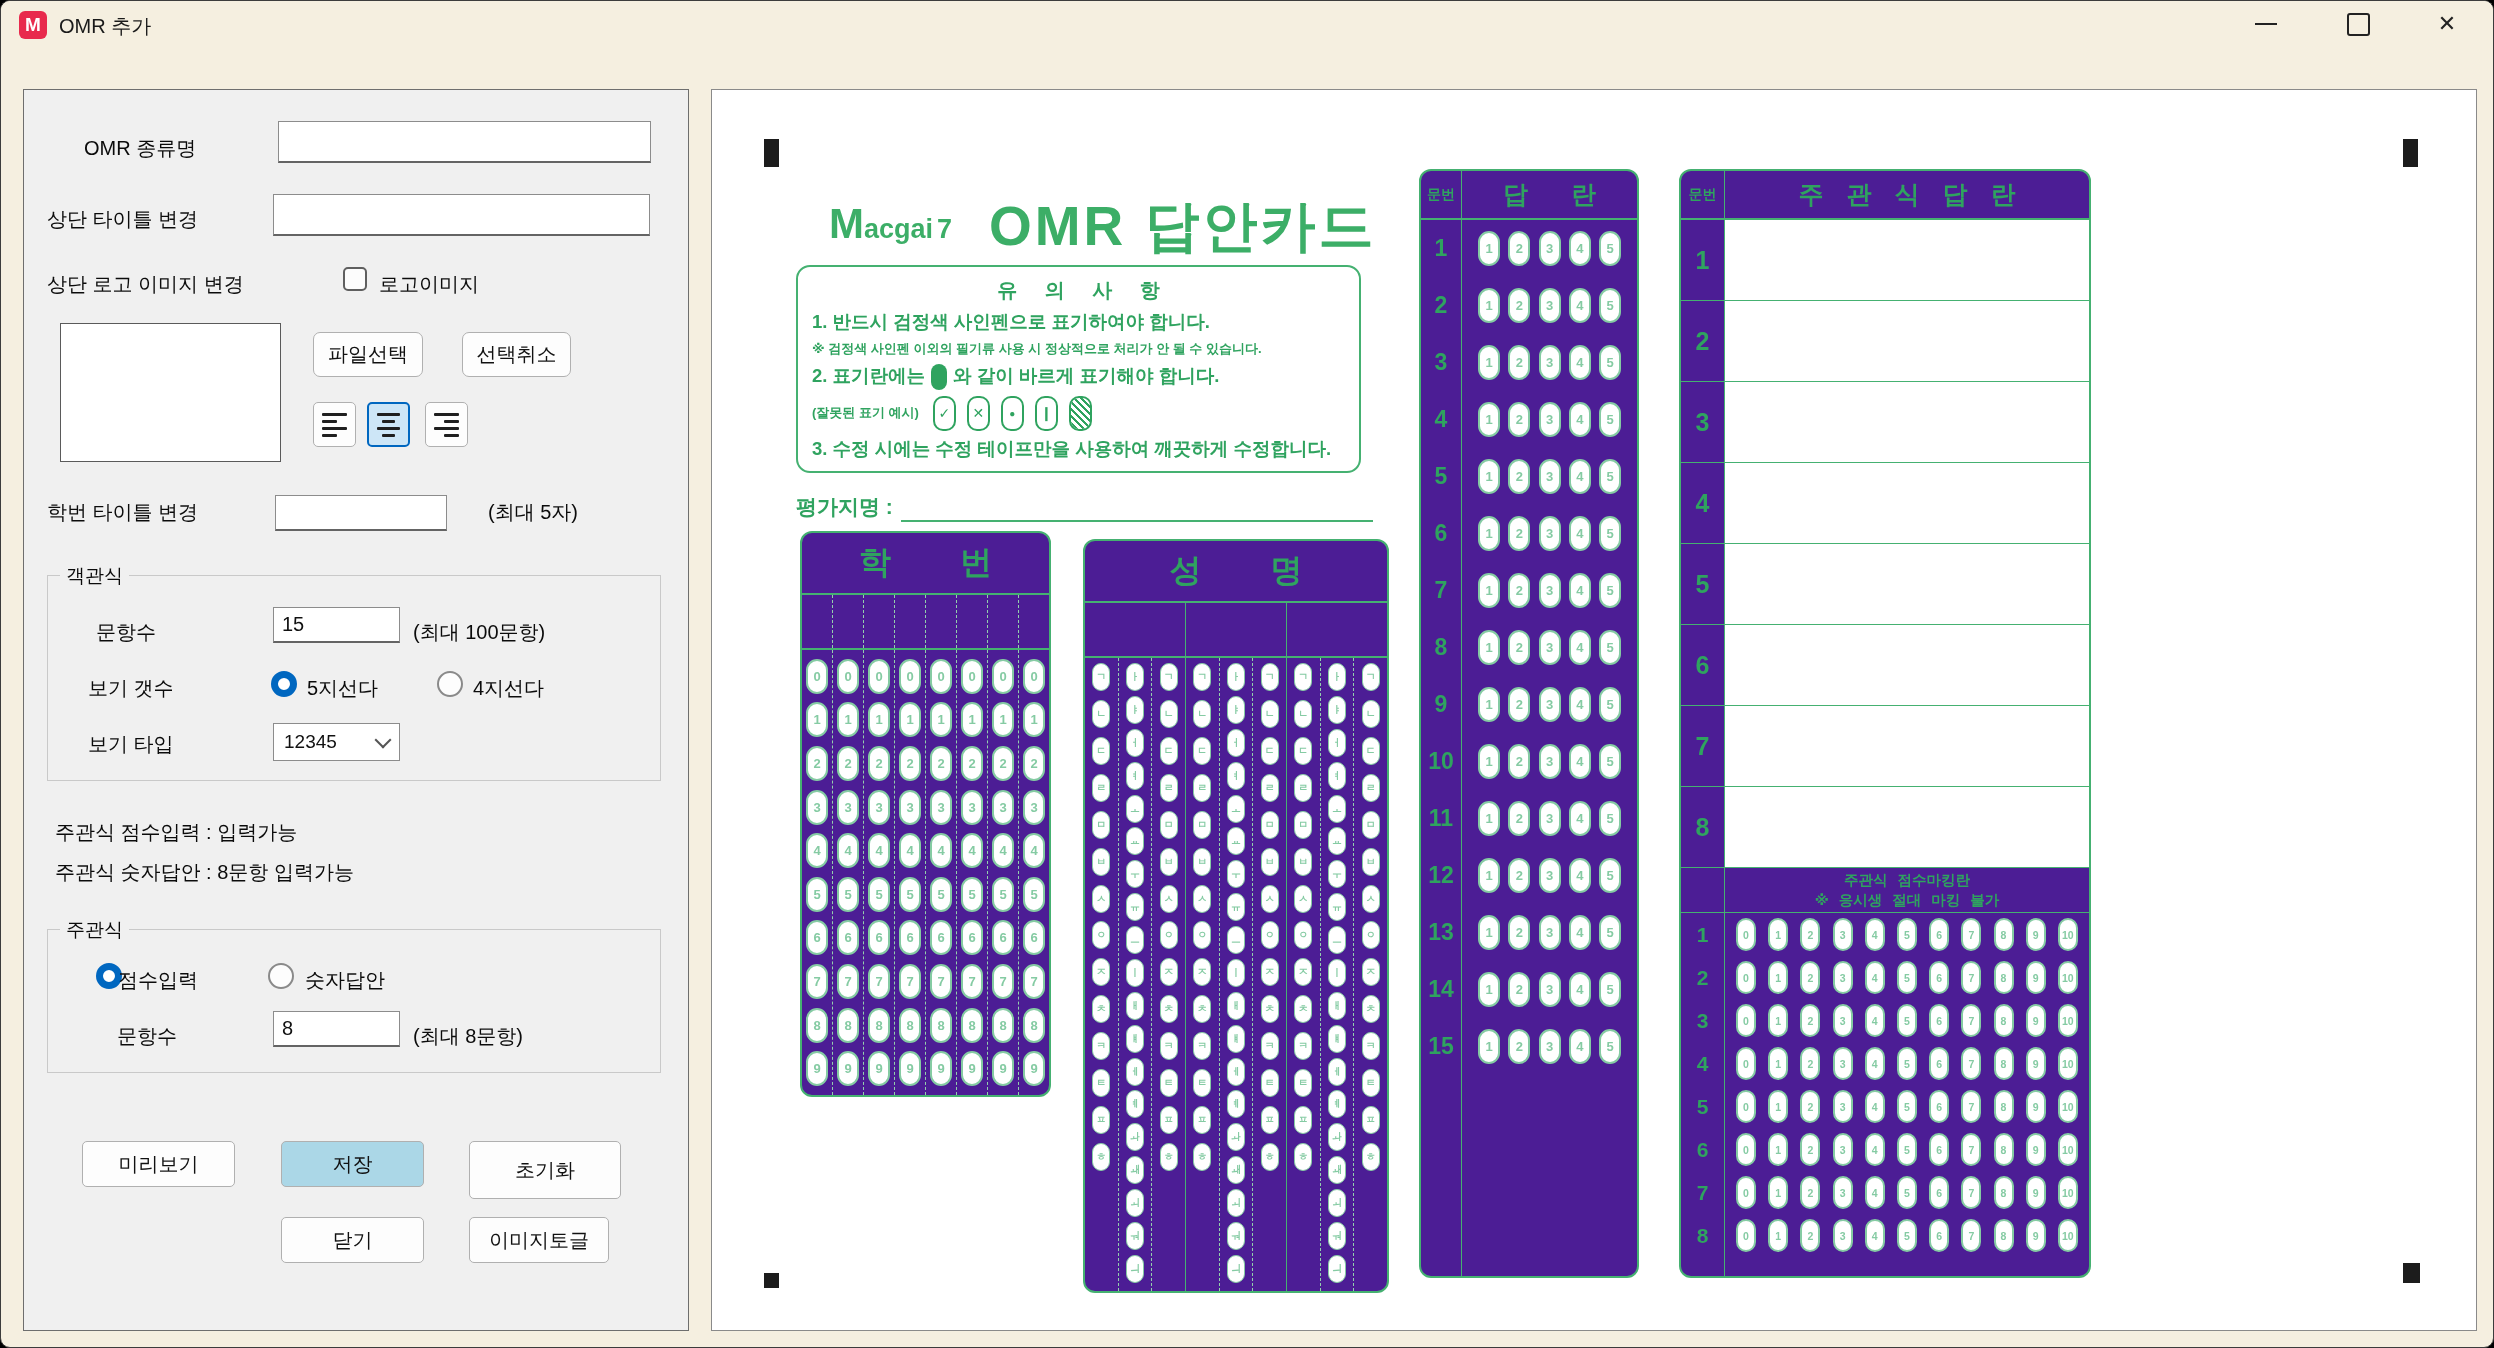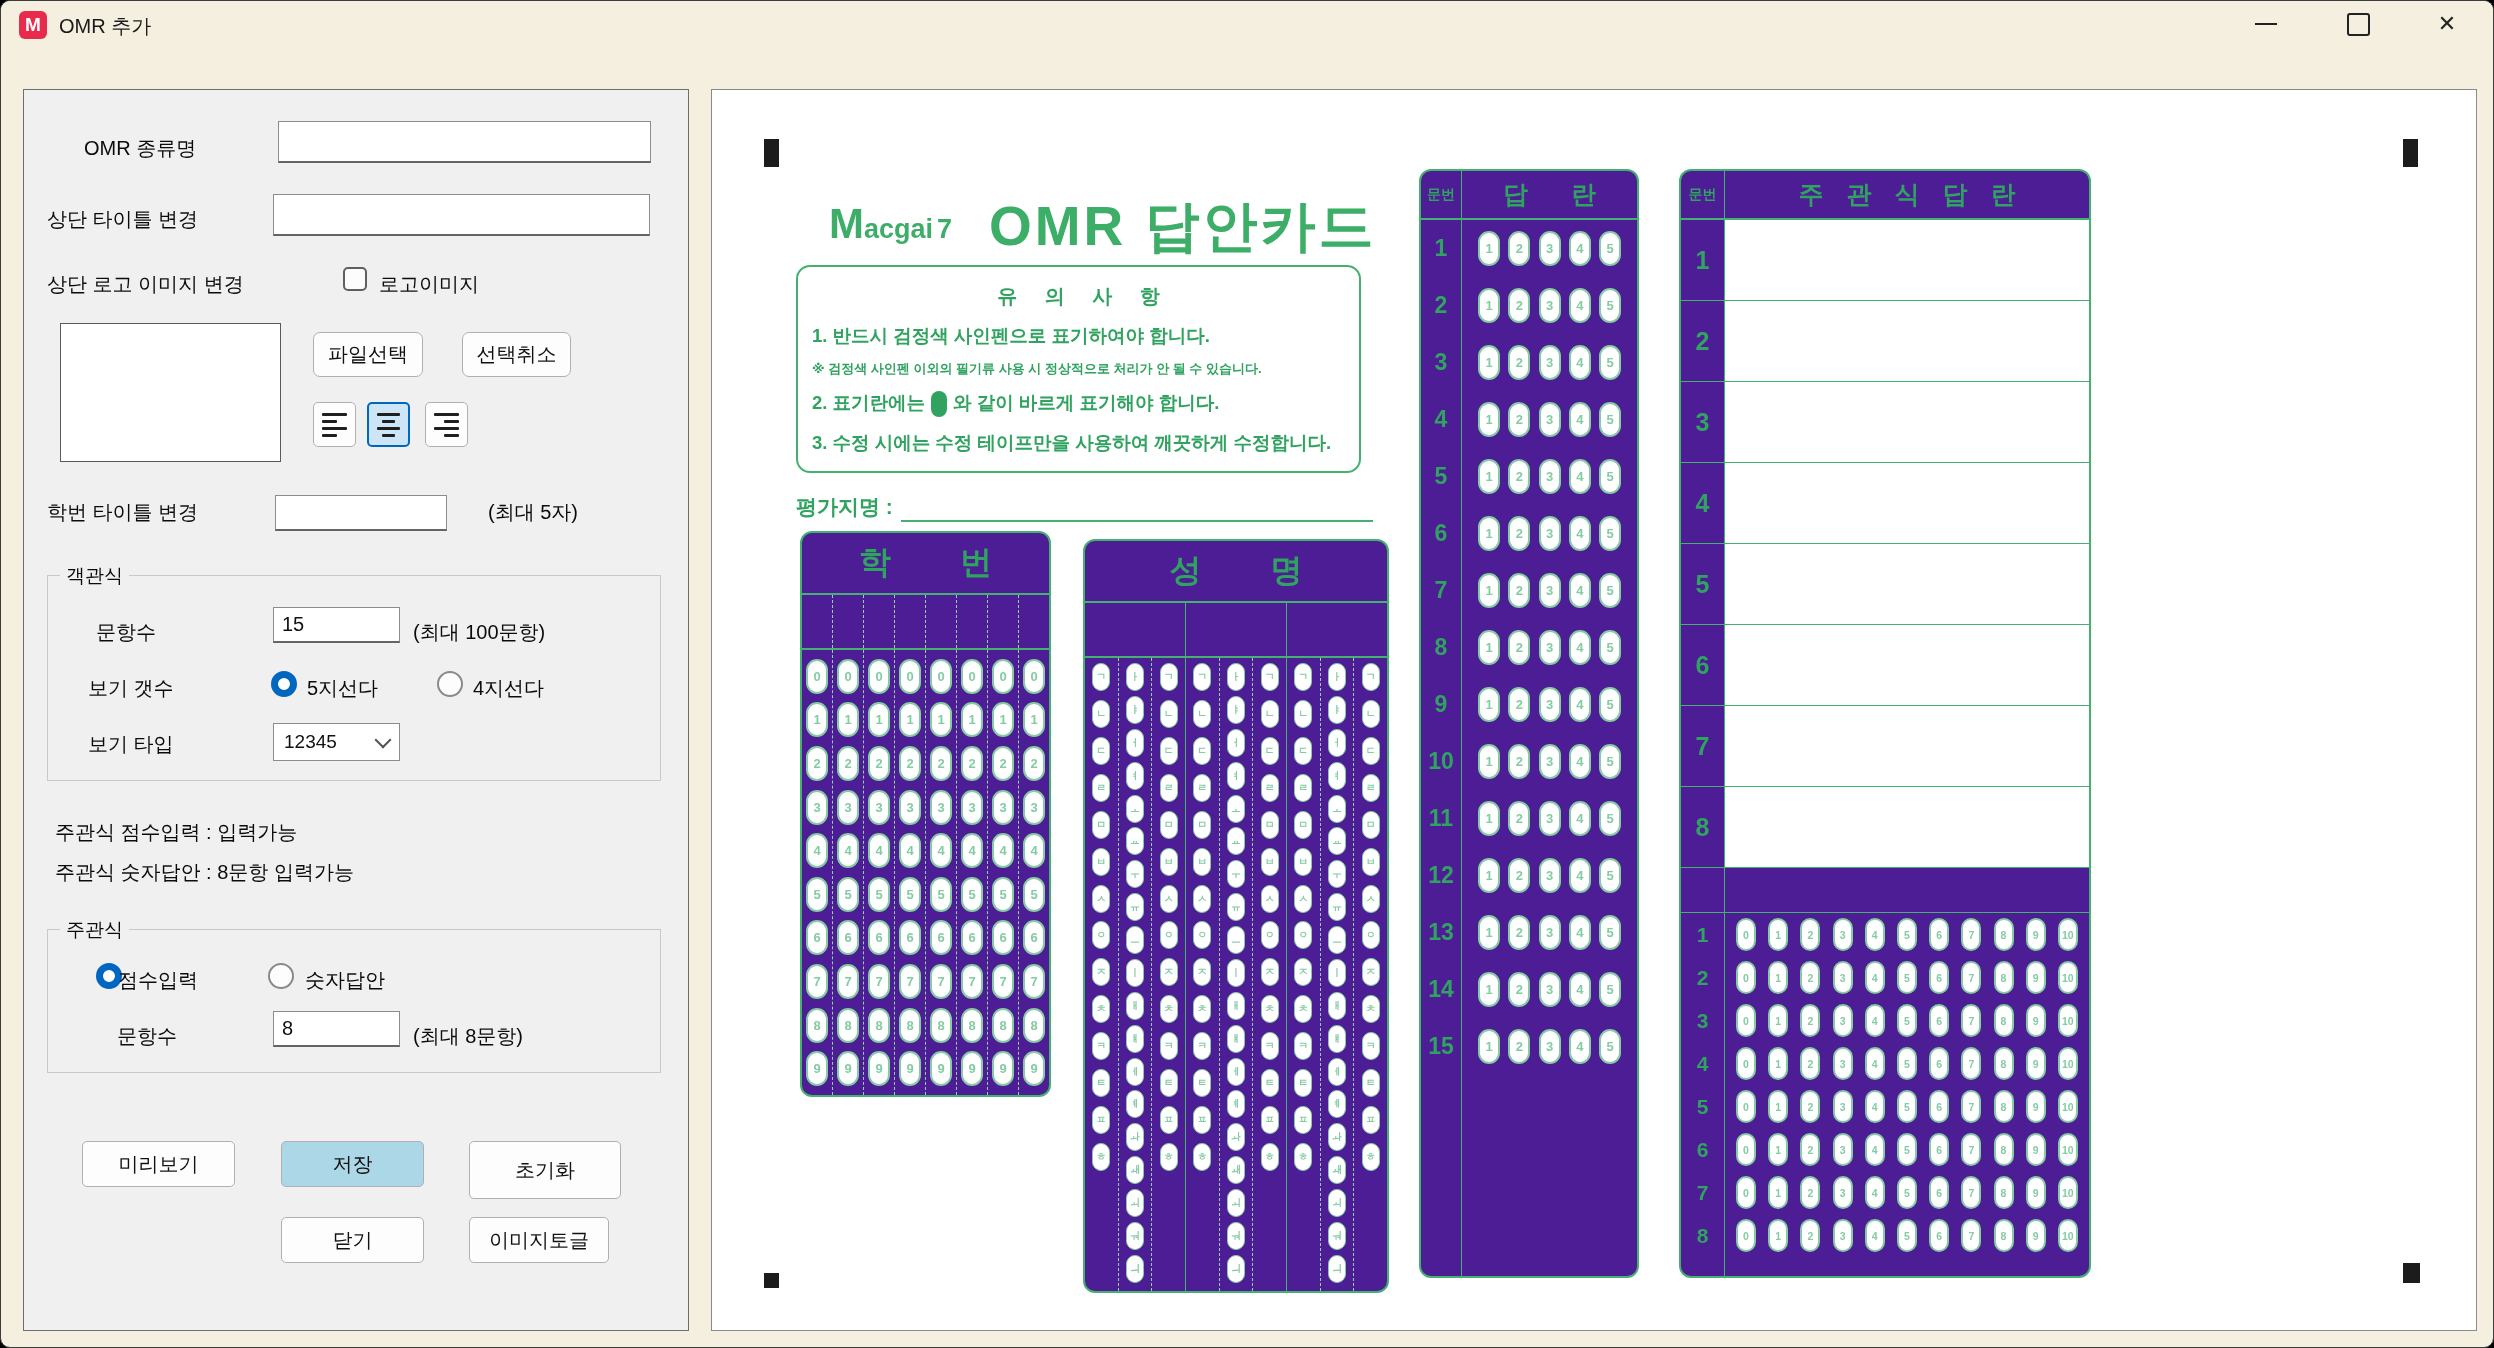--- a/index.html
+++ b/index.html
@@ -216,6 +216,12 @@
     <div class="notice-line">
       <span>2. 표기란에는</span><span class="fill-oval"></span><span>와 같이 바르게 표기해야 합니다.</span>
     </div>
+    <div class="notice-line" style="display:flex;align-items:center;">
+      <span class="notice-sub" style="margin-right:14px;">(잘못된 표기 예시)</span>
+      <span id="wrong-marks"><span class="mark-oval">✓</span><span class="mark-oval">✕</span><span class="mark-oval" style="font-size: 10px;">●</span><span class="mark-oval">❙</span><span class="mark-oval">
+            <span class="hatch"></span>
+          </span></span>
+    </div>
     <div class="notice-line">3. 수정 시에는 수정 테이프만을 사용하여 깨끗하게 수정합니다.</div>
   </div>
 

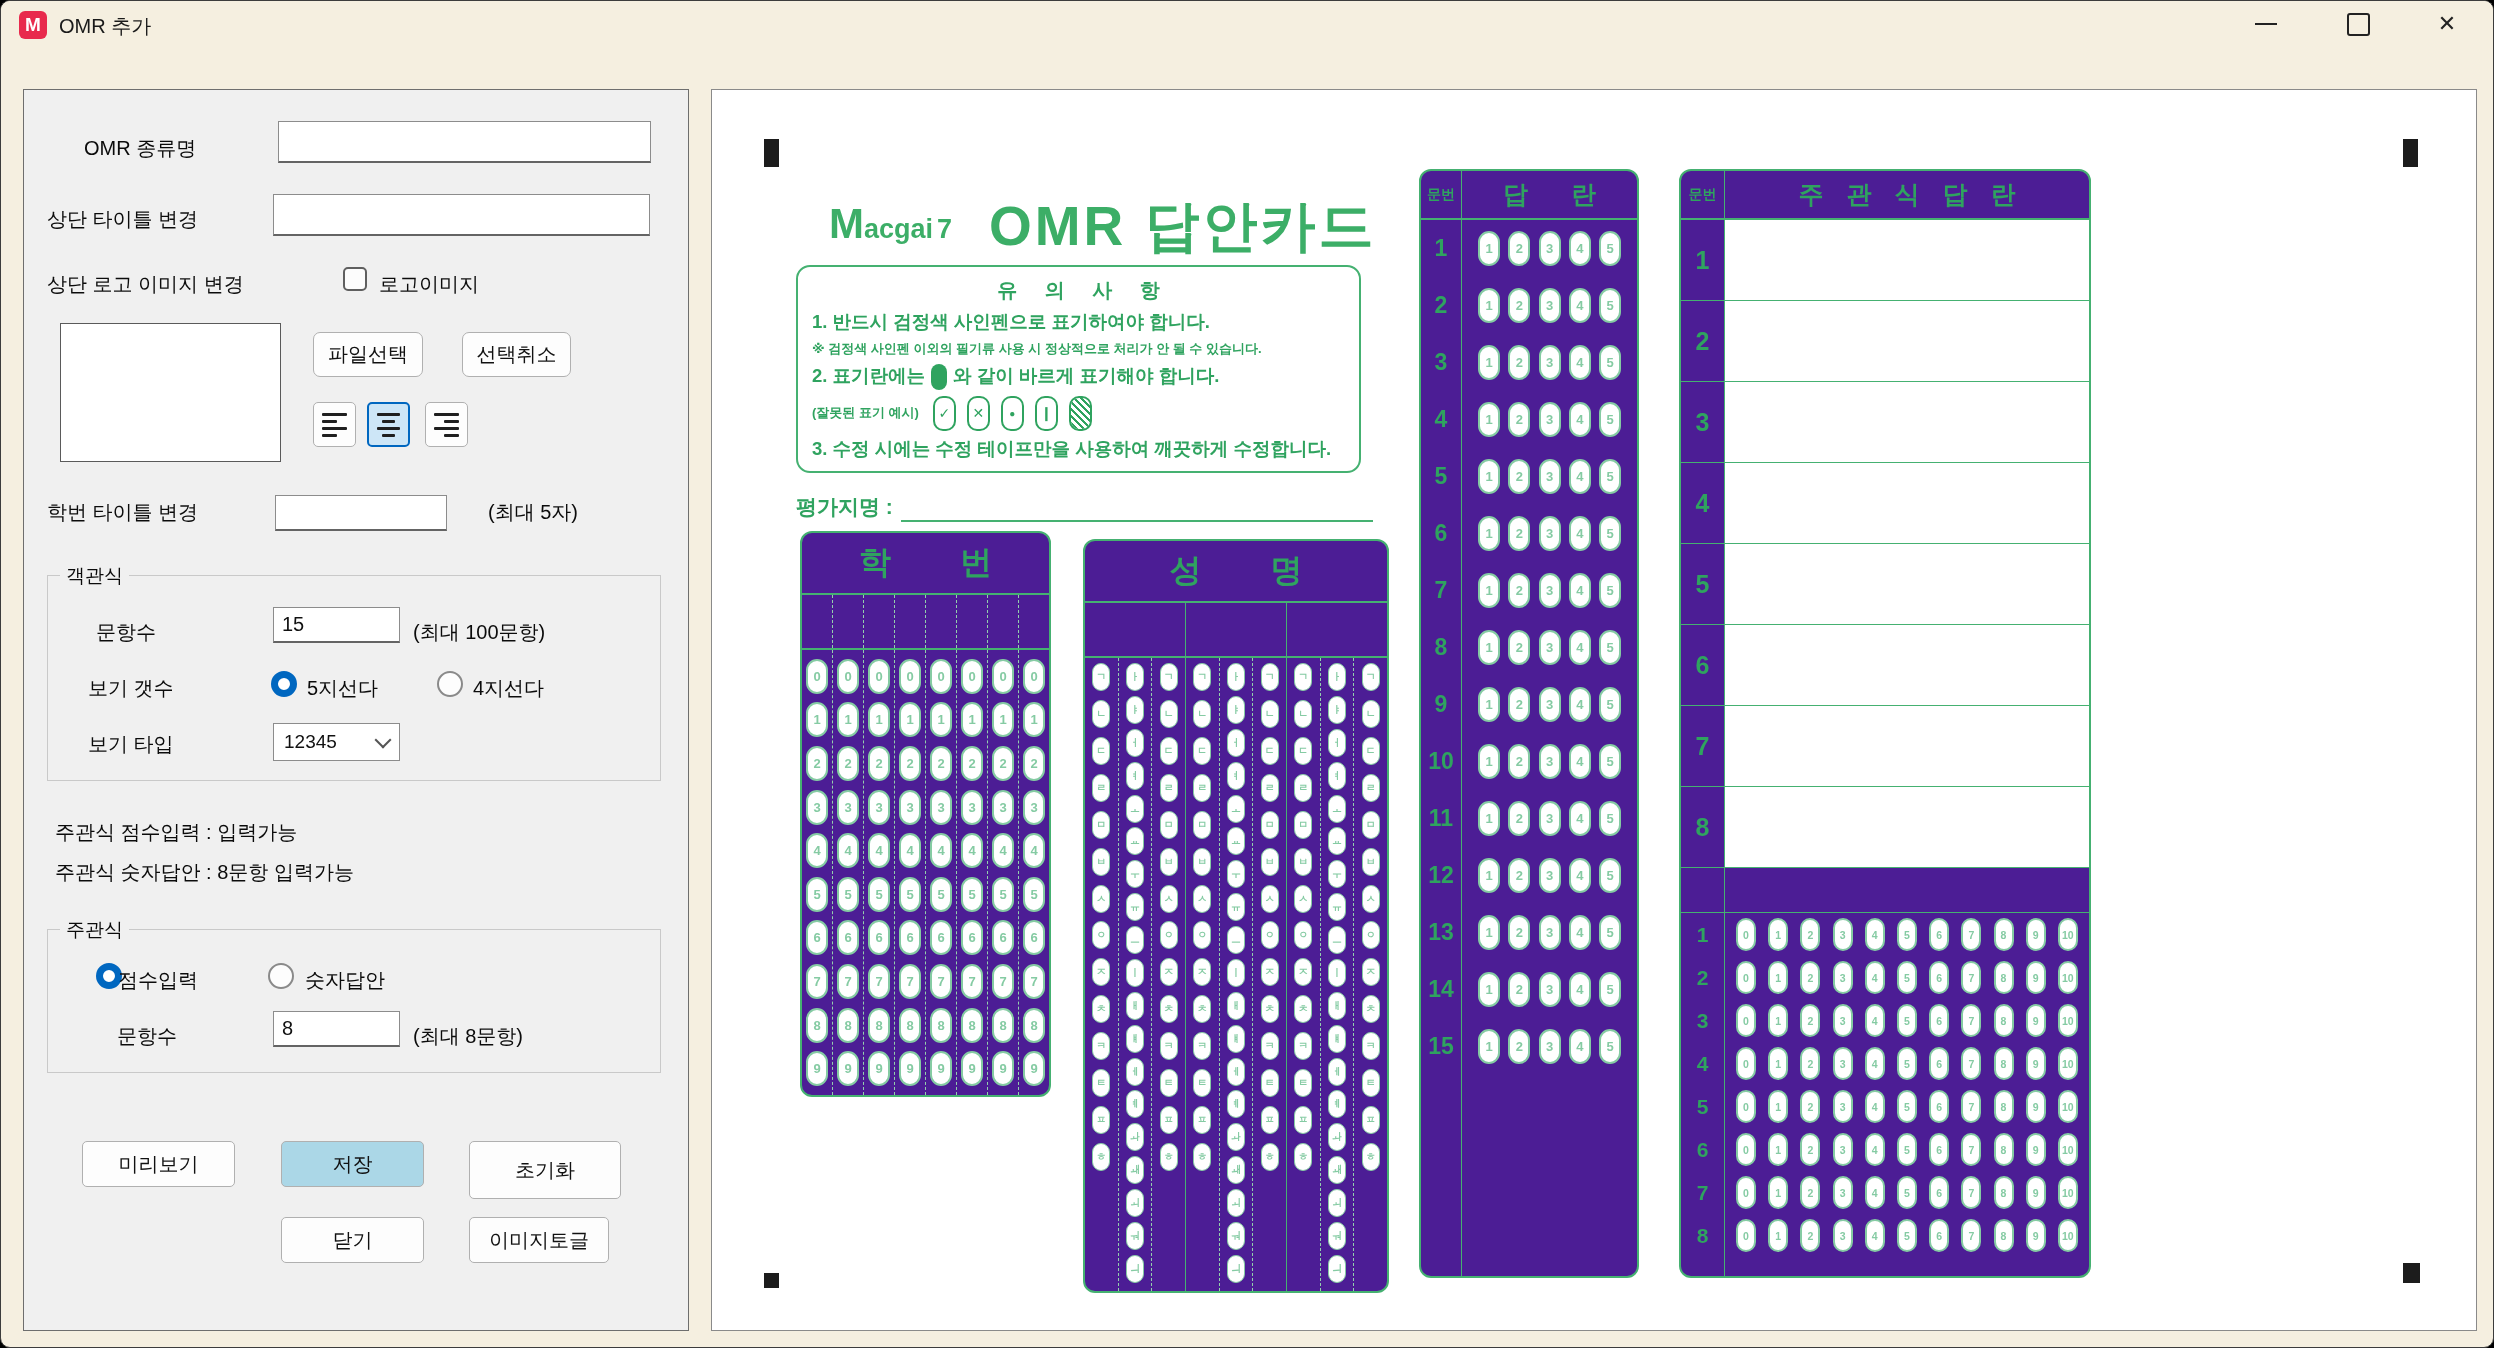--- a/index.html
+++ b/index.html
@@ -740,6 +740,10 @@
       </div>
     <div id="score-head">
       <span class="subj-num" style="font-size:0;"></span>
+      <span id="score-head-text">
+        <span>주관식 점수마킹란</span>
+        <span>※ 응시생 절대 마킹 불가</span>
+      </span>
     </div>
     <div id="score-rows">
         <div class="score-row">

